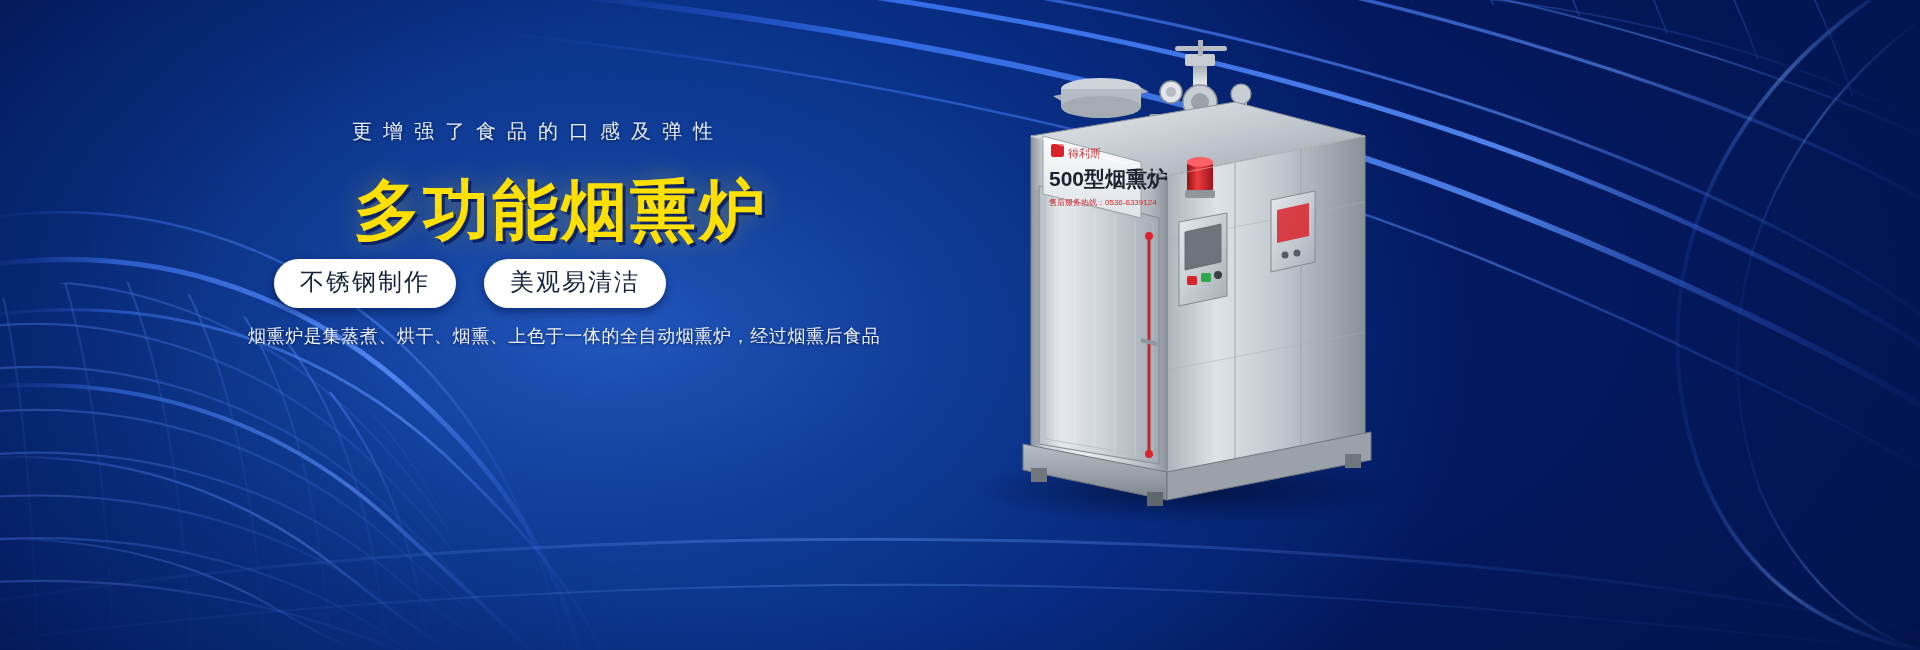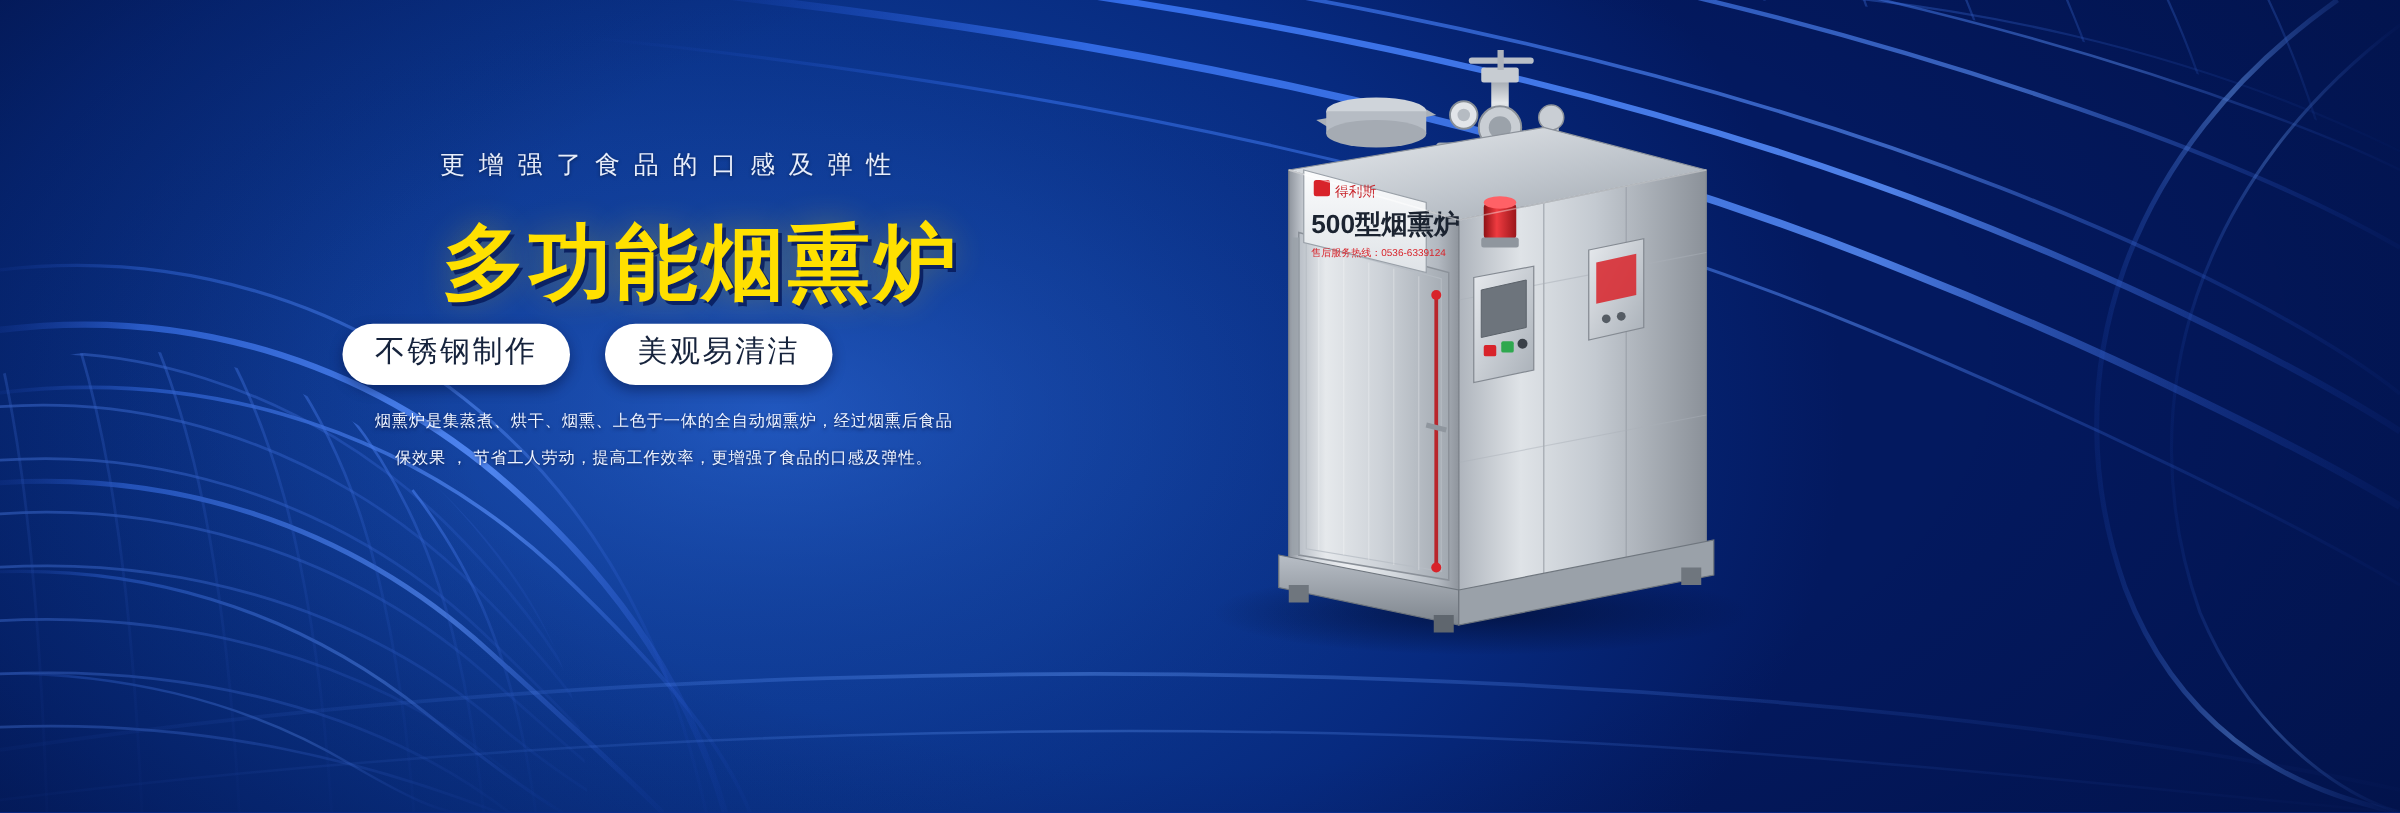--- a/index.html
+++ b/index.html
@@ -71,7 +71,7 @@
     position:absolute; top:322px; left:248px;
     width:566px;
     color:#f0f5ff;
-    font-size:13px;
+    font-size:18px;
     line-height:29px;
     letter-spacing:.6px;
     text-shadow:0 1px 3px rgba(0,6,40,.6);

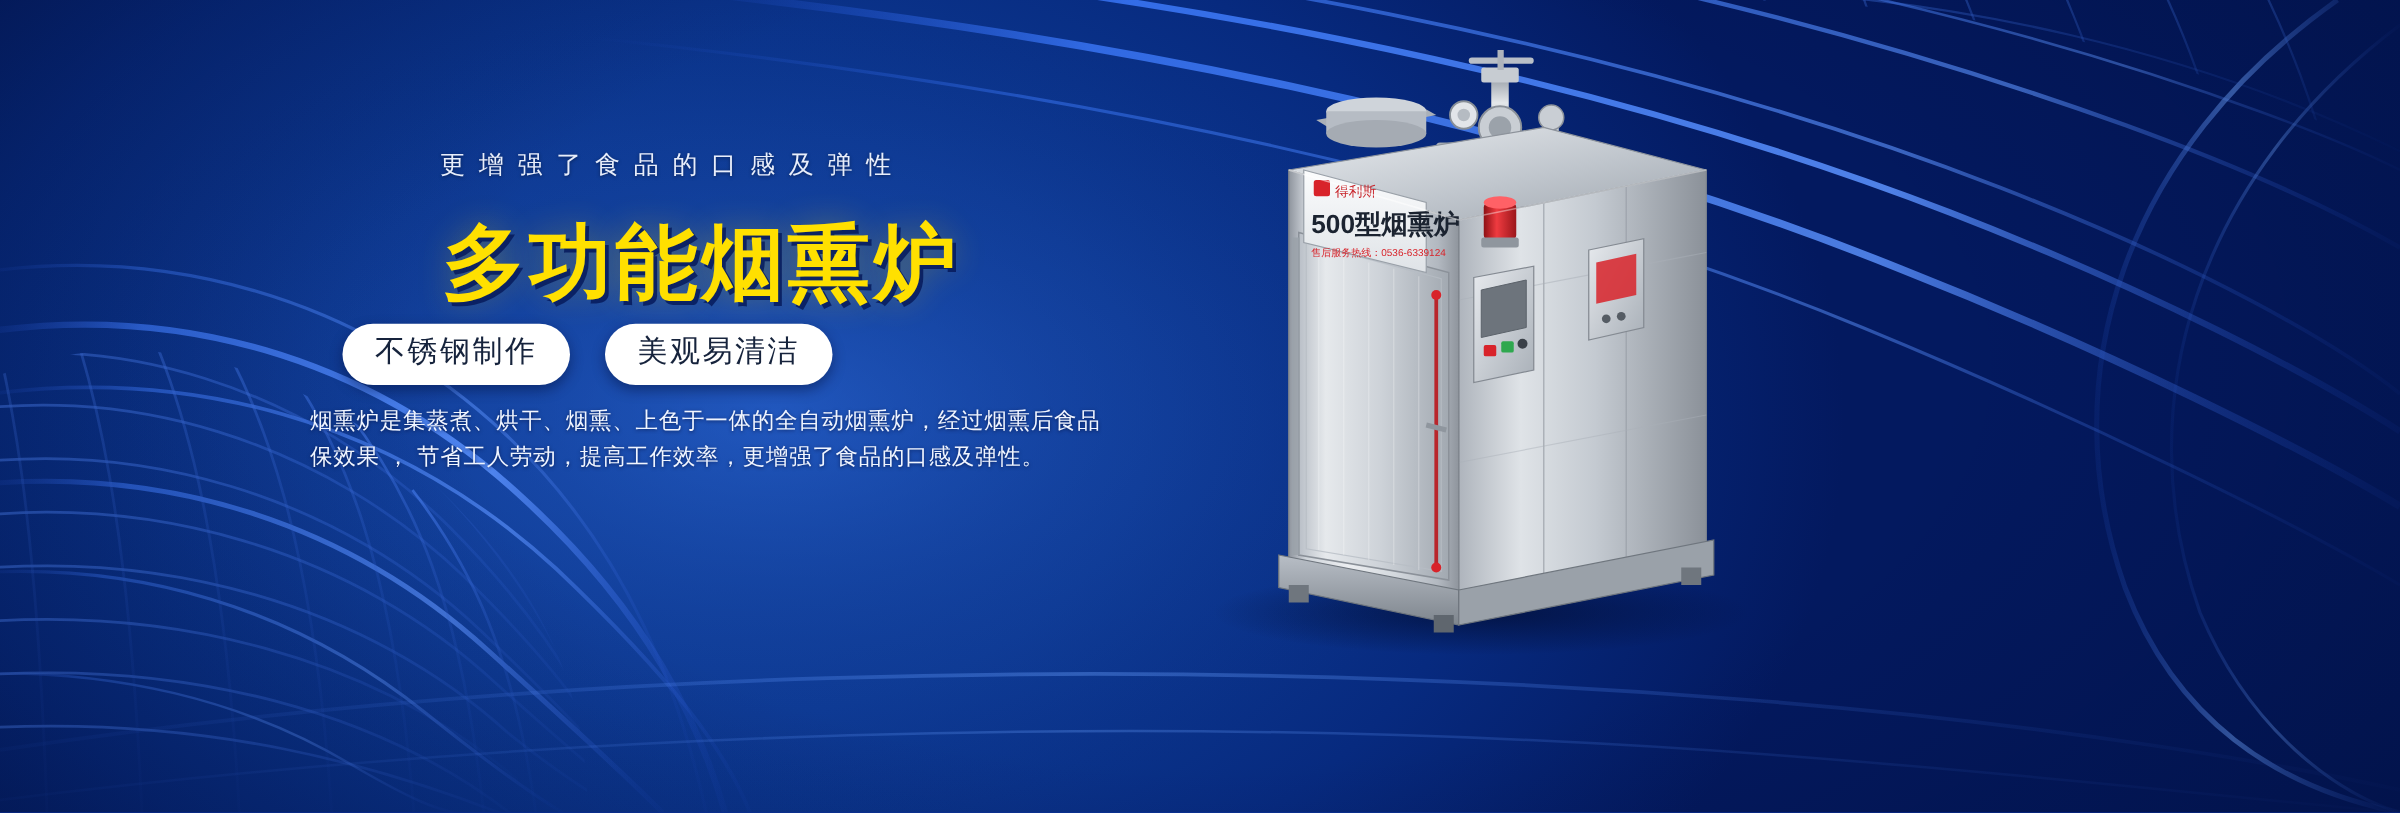--- a/index.html
+++ b/index.html
@@ -355,7 +355,6 @@
 
     <div class="desc">
       <p>烟熏炉是集蒸煮、烘干、烟熏、上色于一体的全自动烟熏炉，经过烟熏后食品</p>
-      <p>保效果 ， 节省工人劳动，提高工作效率，更增强了食品的口感及弹性。</p>
     </div>
   </div>
 

